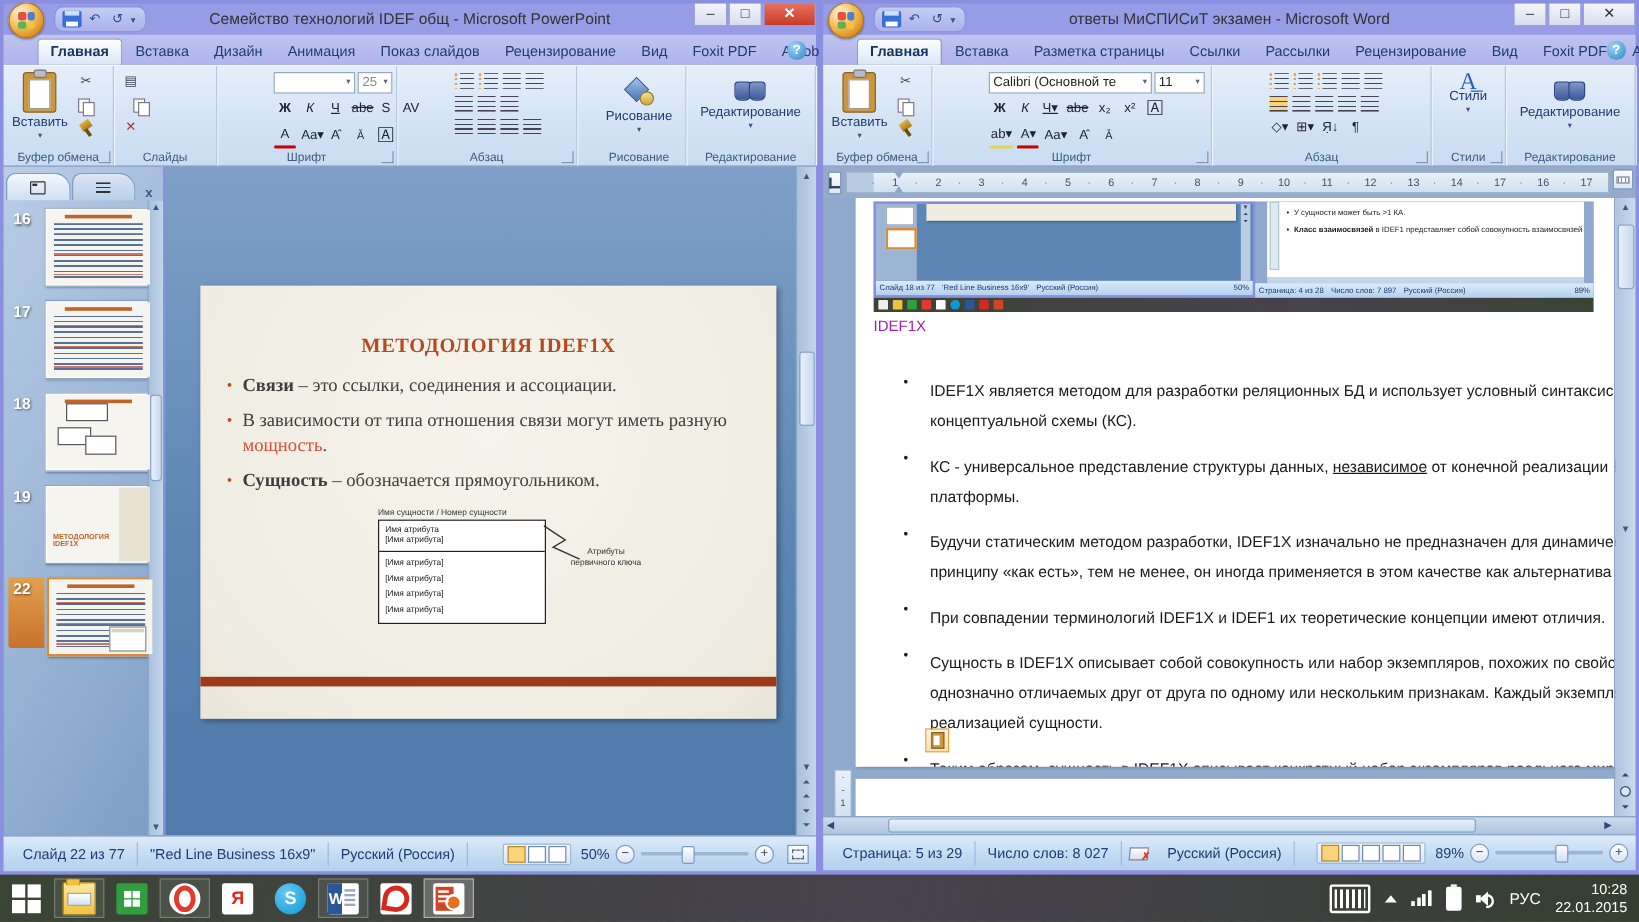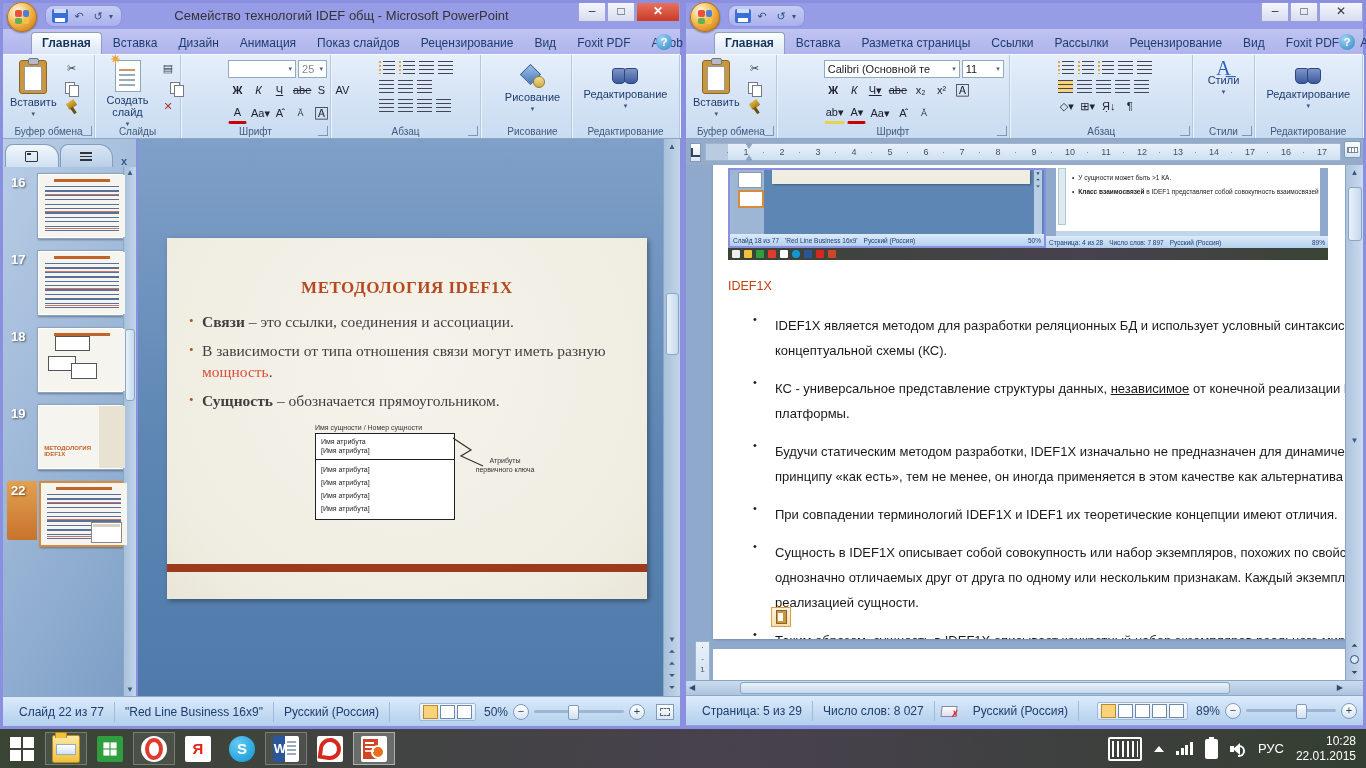--- a/index.html
+++ b/index.html
@@ -515,6 +515,7 @@
         <span class="qi">↺</span>
         <span class="qdrop">▾</span>
       </div>
+      <div class="title-text">ответы МиСПИСиТ экзамен - Microsoft Word</div>
       <div class="winbtns">
         <div class="wb">–</div>
         <div class="wb">□</div>

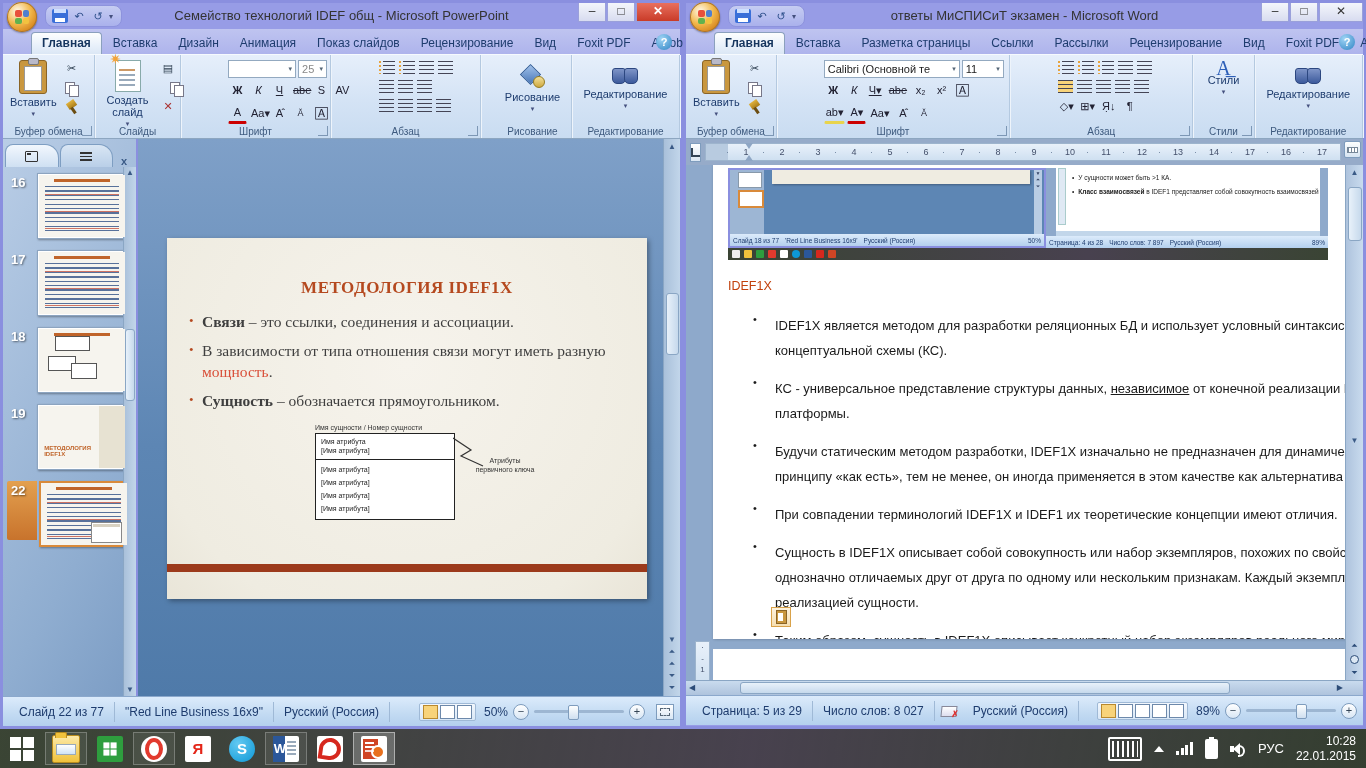--- a/index.html
+++ b/index.html
@@ -294,11 +294,6 @@
       </div>
       <div class="rgroup" style="width:86px">
         <div style="display:flex">
-          <div class="bigbtn">
-            <div class="newslide-ic"></div>
-            <span>Создать слайд</span>
-              <span class="drop">▾</span>
-          </div>
           <div class="smallcol">
             <div class="sic">▤</div>
             <div class="sic"><span class="ic-copy"></span></div>

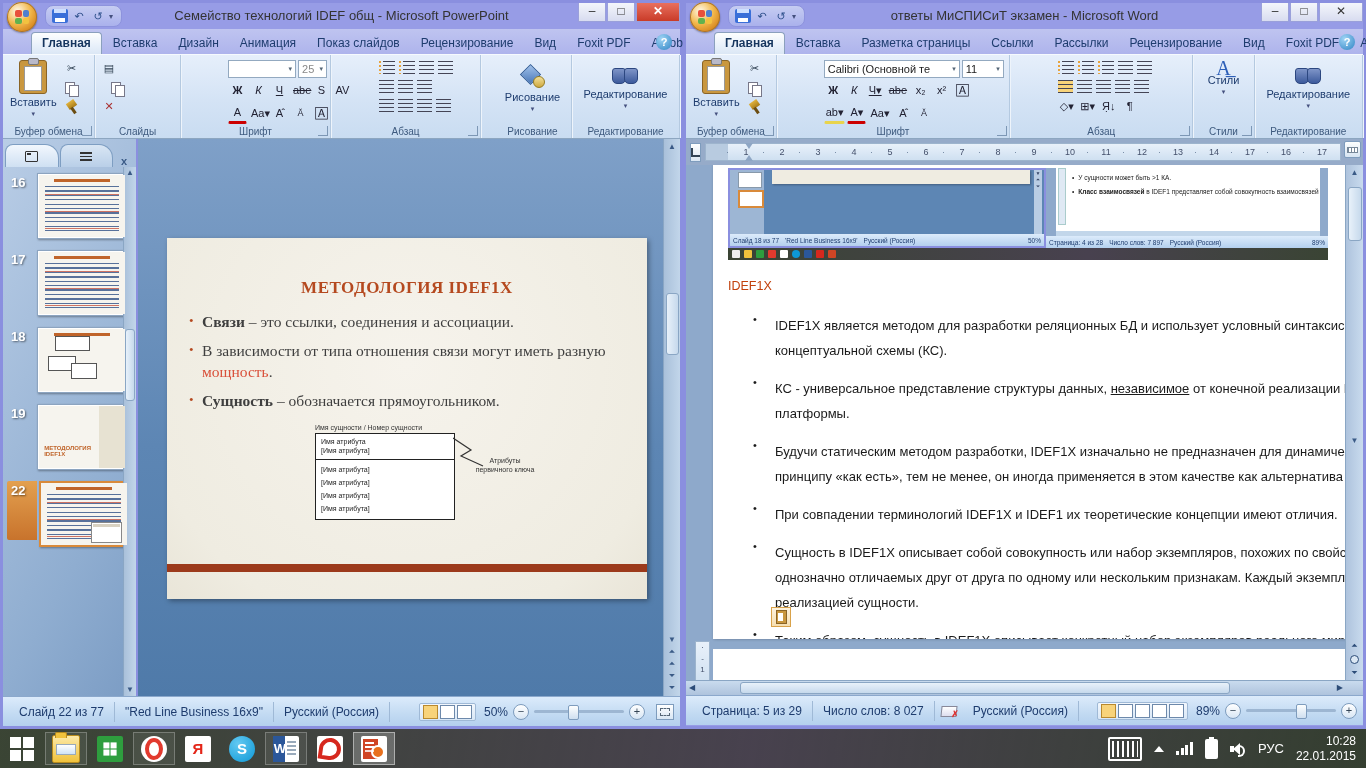--- a/index.html
+++ b/index.html
@@ -172,7 +172,7 @@
   .m-taskbar{width:100%;height:12px;background:linear-gradient(90deg,#3a4434,#48414f 60%,#3a4434);display:flex;align-items:center;gap:4px;padding-left:4px;box-sizing:border-box;}
   .m-taskbar i{width:8px;height:8px;border-radius:1px;}
 
-  .heading{position:absolute;left:15px;top:114px;font-size:12.5px;color:#c2410c;text-align:right;}
+  .heading{position:absolute;left:15px;top:100px;font-size:12.5px;color:#a21caf;text-align:right;}
   .wbullets{position:absolute;left:40px;top:148px;right:0;font-size:13px;color:#1a1a1a;}
   .wbullets .wb-item{display:flex;margin-bottom:13px;}
   .wbullets .bdot{width:22px;flex:0 0 22px;font-size:11px;}

